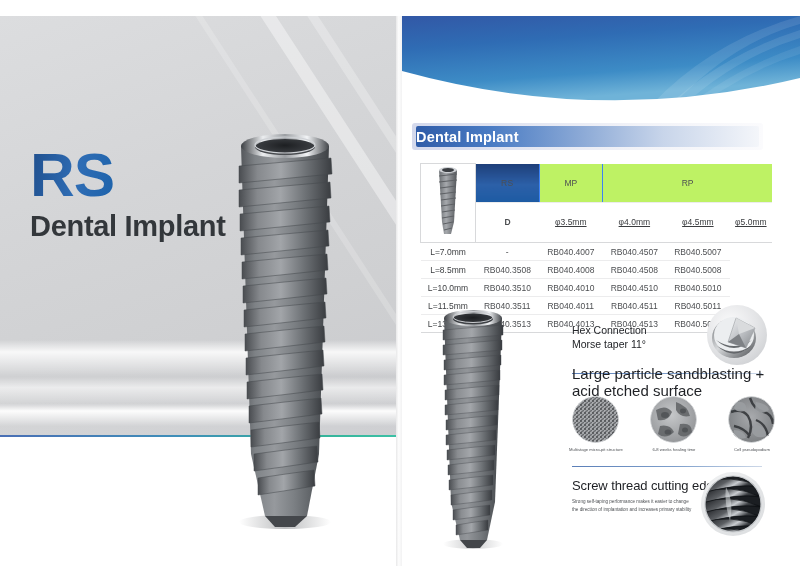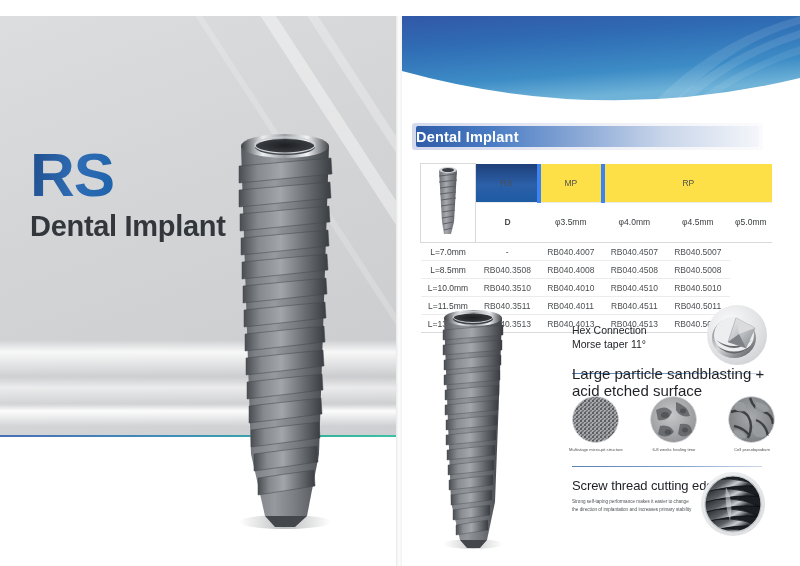--- a/index.html
+++ b/index.html
@@ -103,8 +103,8 @@
     letter-spacing:.3px;
   }
   .hdr-grey{
-    background:#fde047;color:#4a4c4f;font-size:9.5px;text-align:center;height:18px;
-    border-left:4px solid #3b82f6;
+    background:#bef264;color:#4a4c4f;font-size:9.5px;text-align:center;height:18px;
+    border-left:1px solid #3b82f6;
   }
   .row-d td{
     height:17px;text-align:center;font-size:9px;color:#2b2d30;font-weight:bold;

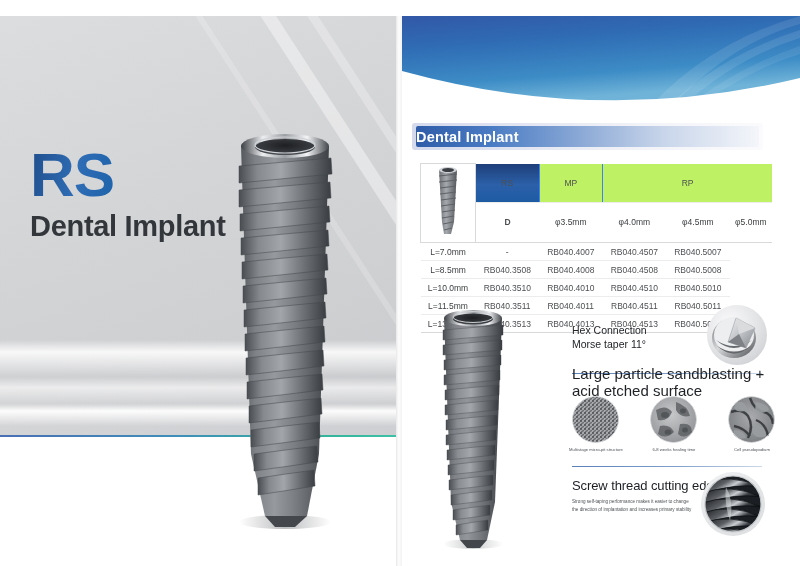--- a/index.html
+++ b/index.html
@@ -110,7 +110,7 @@
     height:17px;text-align:center;font-size:9px;color:#2b2d30;font-weight:bold;
     border-bottom:1px solid #e3e4e6;
   }
-  .row-d td.dim{font-weight:normal;color:#3a3c3f;}
+  .row-d td.dim{font-weight:normal;color:#3a3c3f;text-decoration:underline;}
   .tbl tbody tr td{
     height:17px;text-align:center;font-size:8.5px;color:#4d4f52;
     border-bottom:1px solid #ececed;

